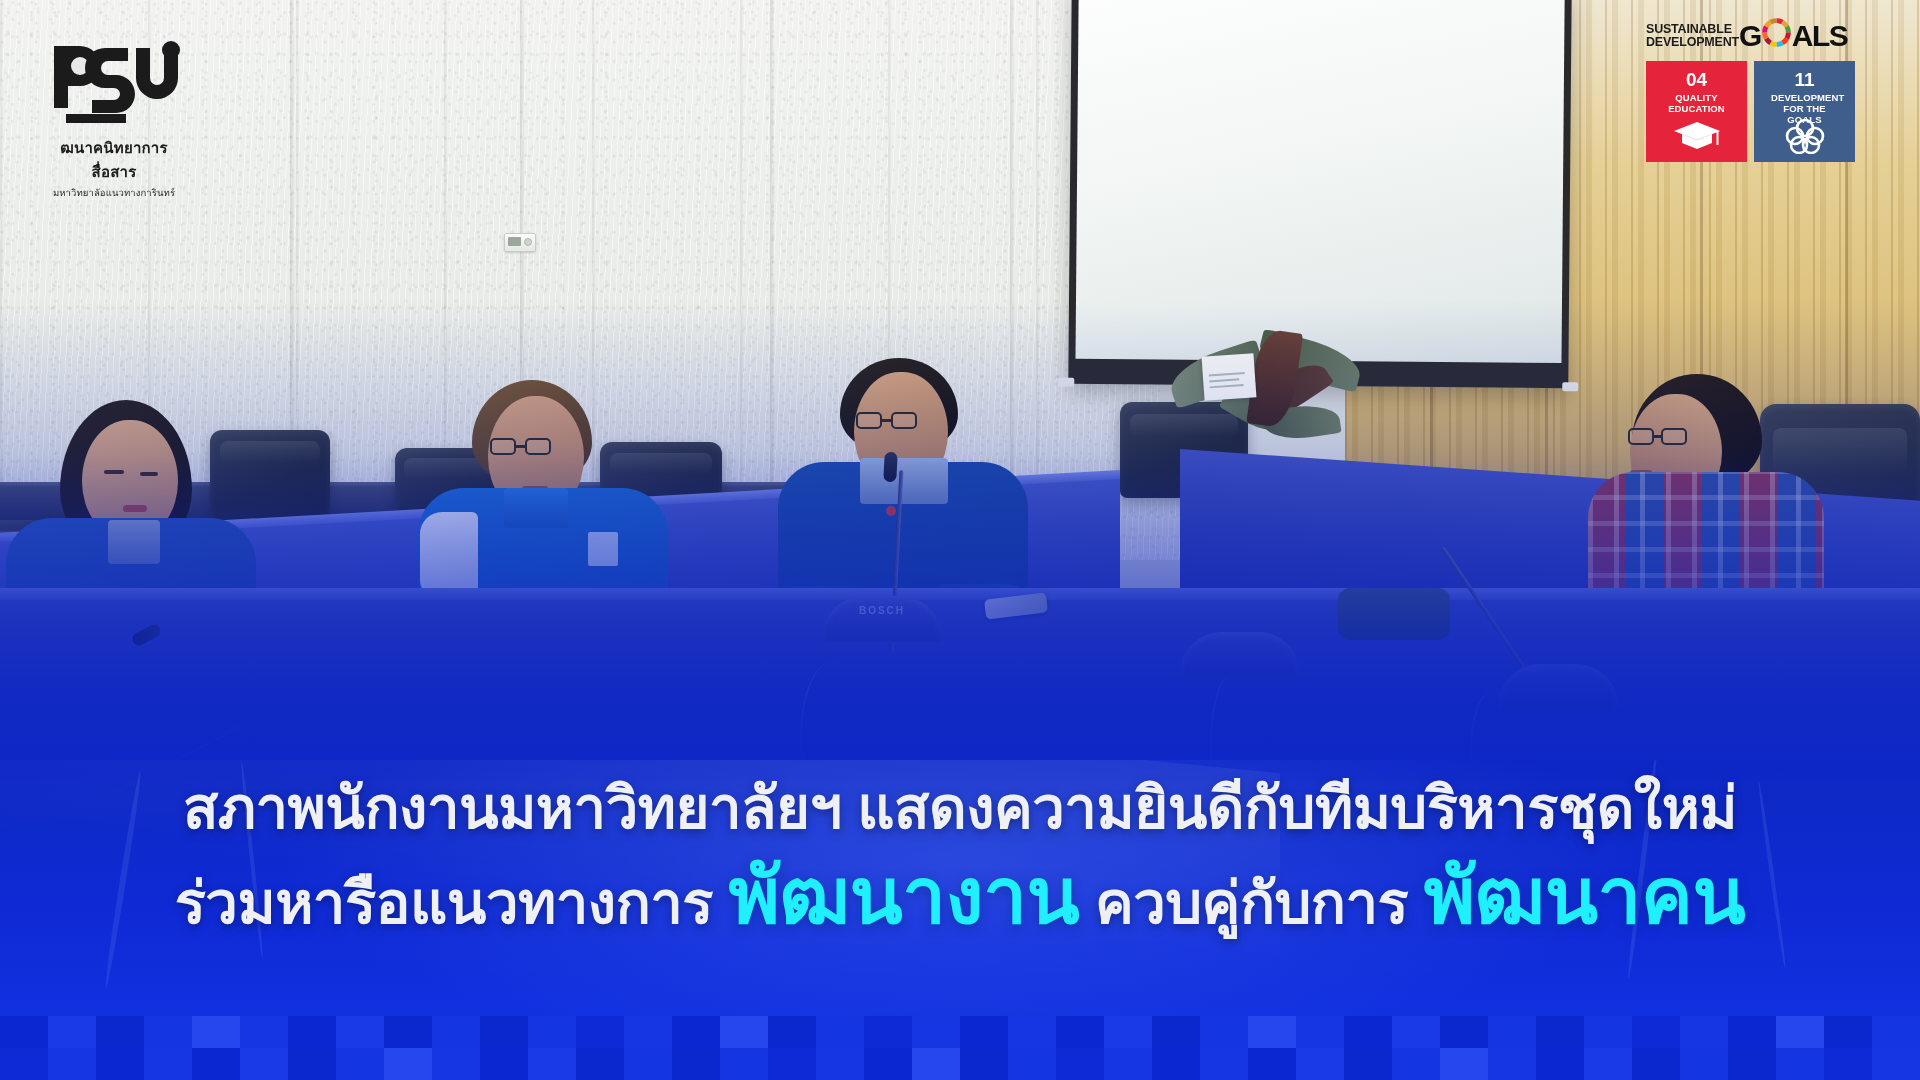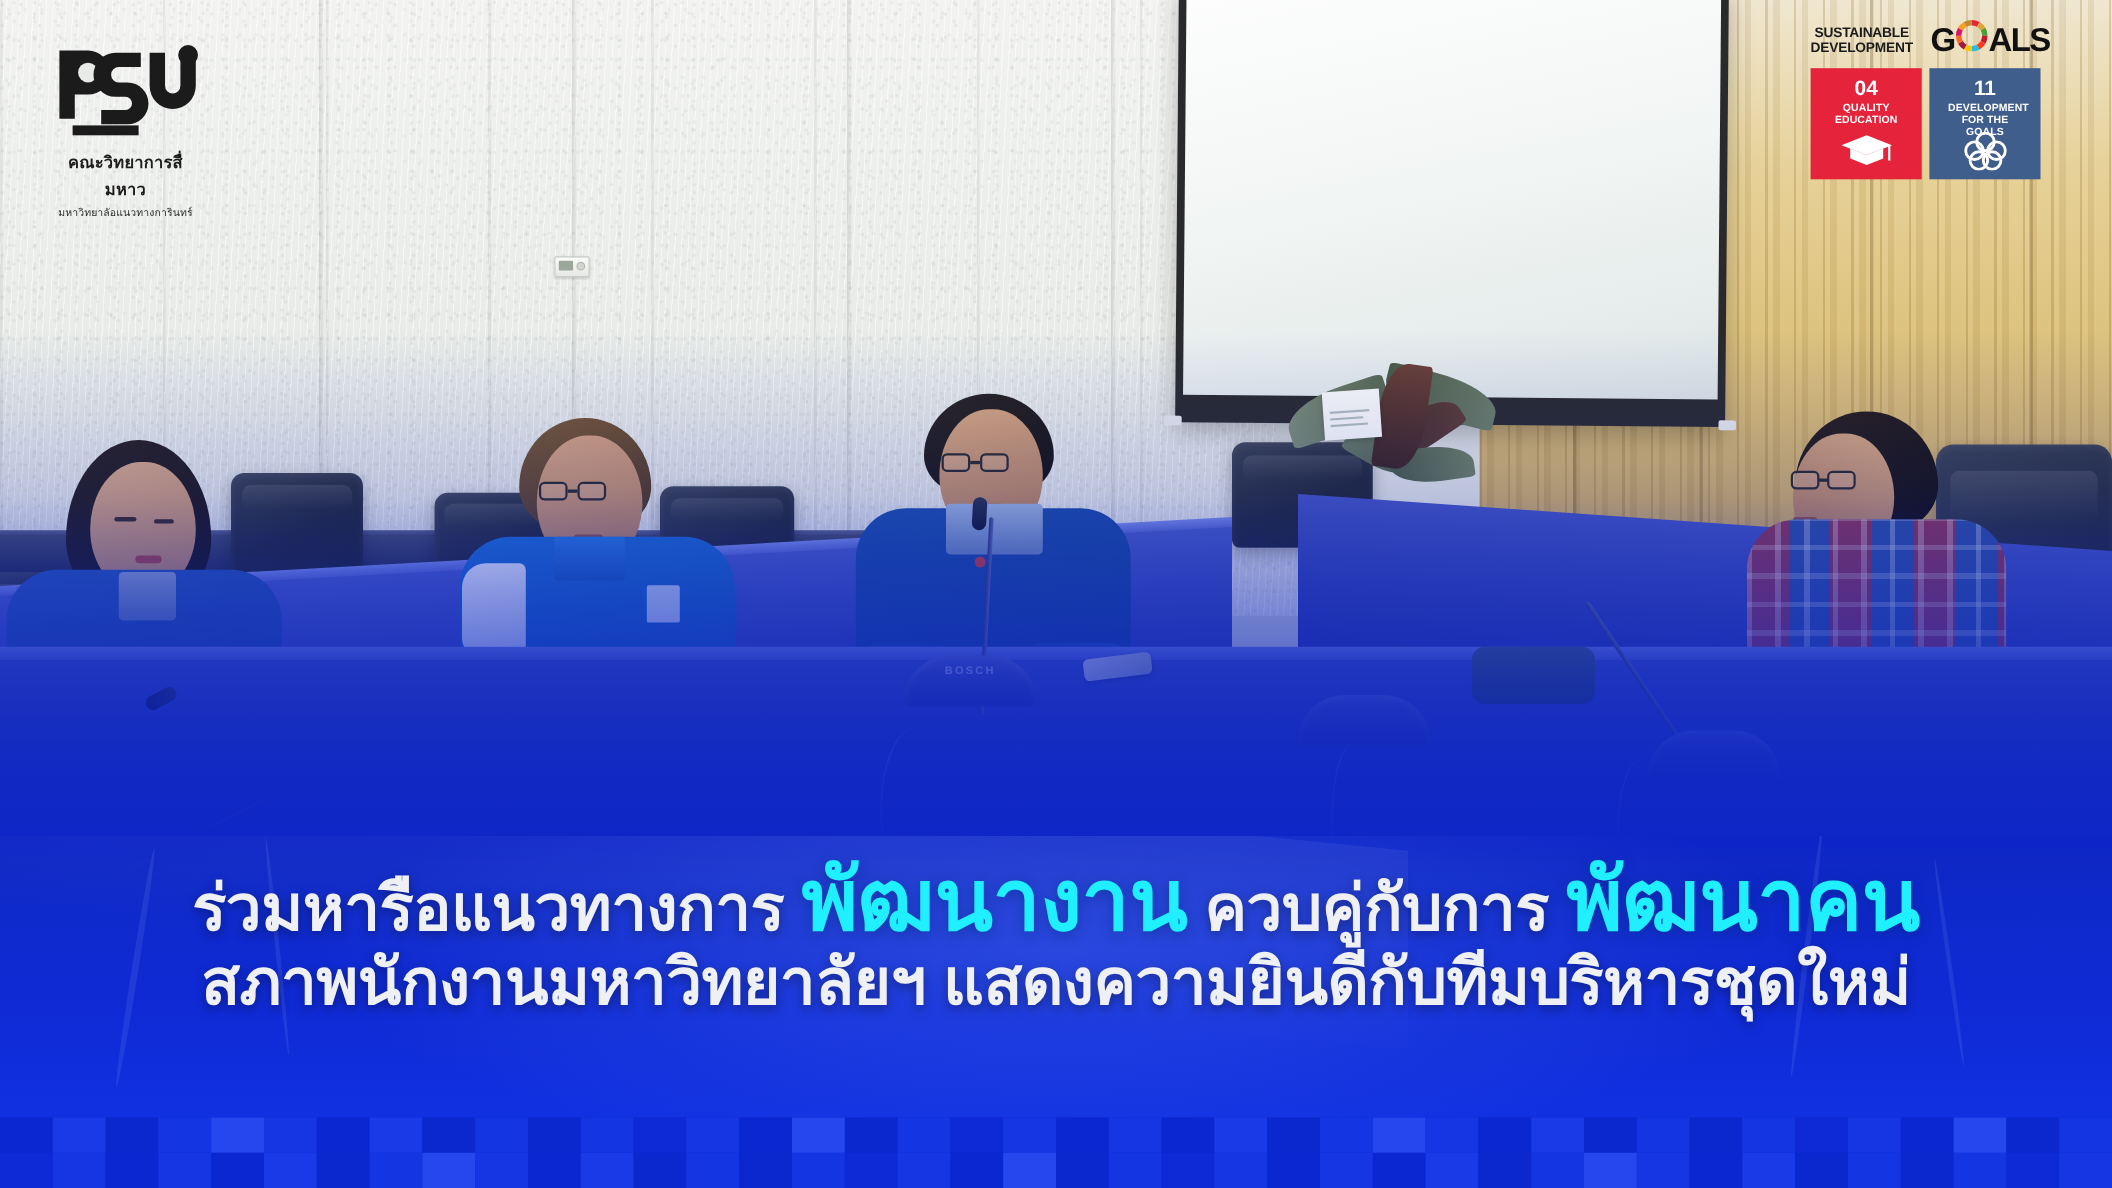--- a/index.html
+++ b/index.html
@@ -261,7 +261,7 @@
 
   
   .sdg{position:absolute;right:44px;top:18px;width:230px;}
-  .sdg-head{display:flex;align-items:center;gap:16px;margin-bottom:7px;text-align:center;}
+  .sdg-head{display:flex;align-items:center;gap:0;margin-bottom:7px;}
   .sdg-wordmark{
     font-size:12.5px;font-weight:700;line-height:1.02;color:#1b1b1b;letter-spacing:-.2px;
     text-transform:uppercase;

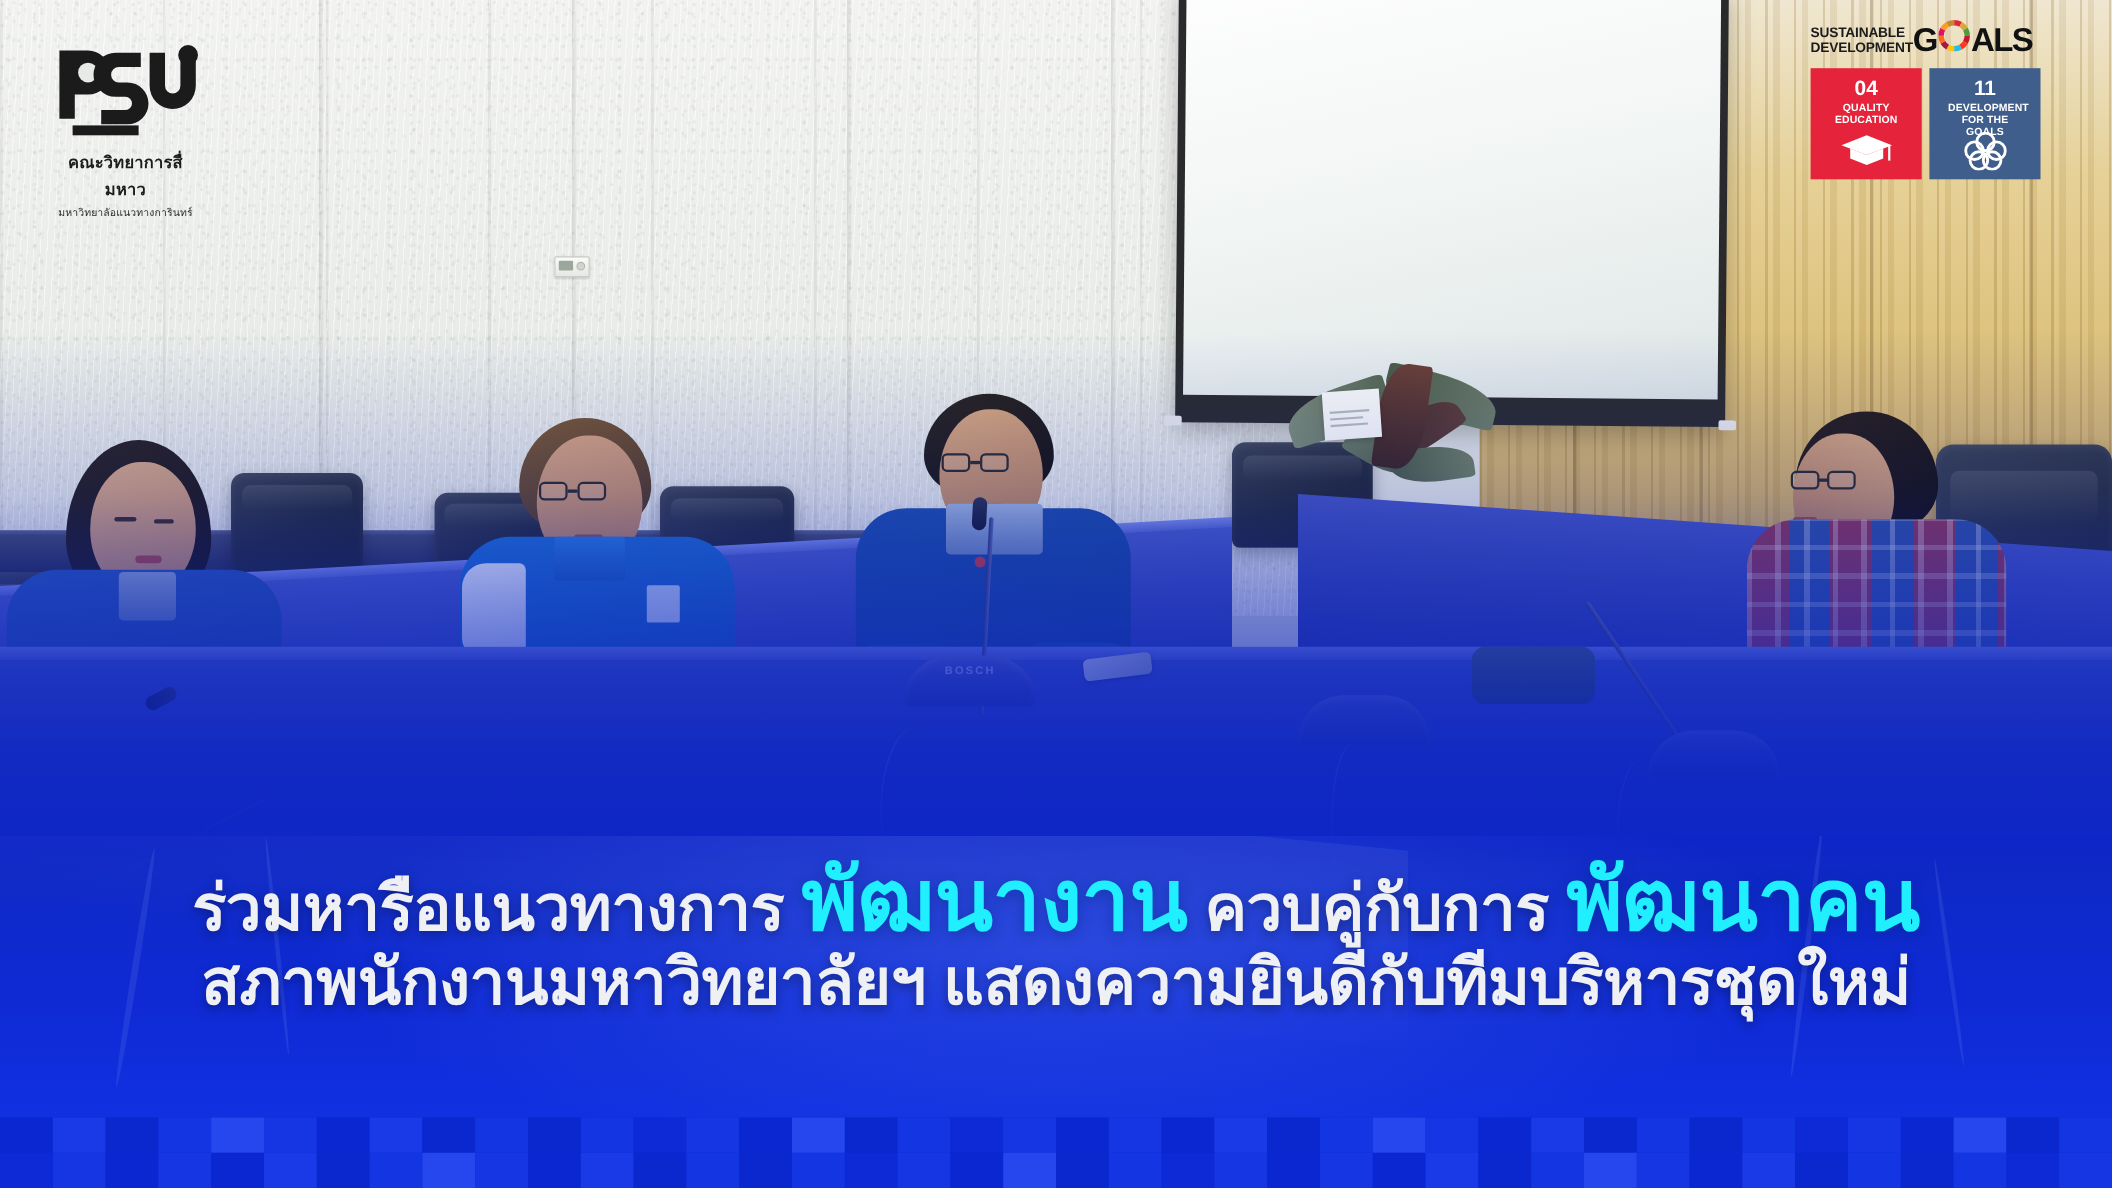--- a/index.html
+++ b/index.html
@@ -558,7 +558,7 @@
         <rect x="18" y="80" width="60" height="9" fill="#1b1b1b"></rect>
       </svg>
     </div>
-    <div class="th1">คณะวิทยาการสื่มหาว</div>
+    <div class="th1">ฒนาคนิทยาการสื่อสาร</div>
     <div class="th2">มหาวิทยาลัอแนวทางการินทร์</div>
   </div>
 

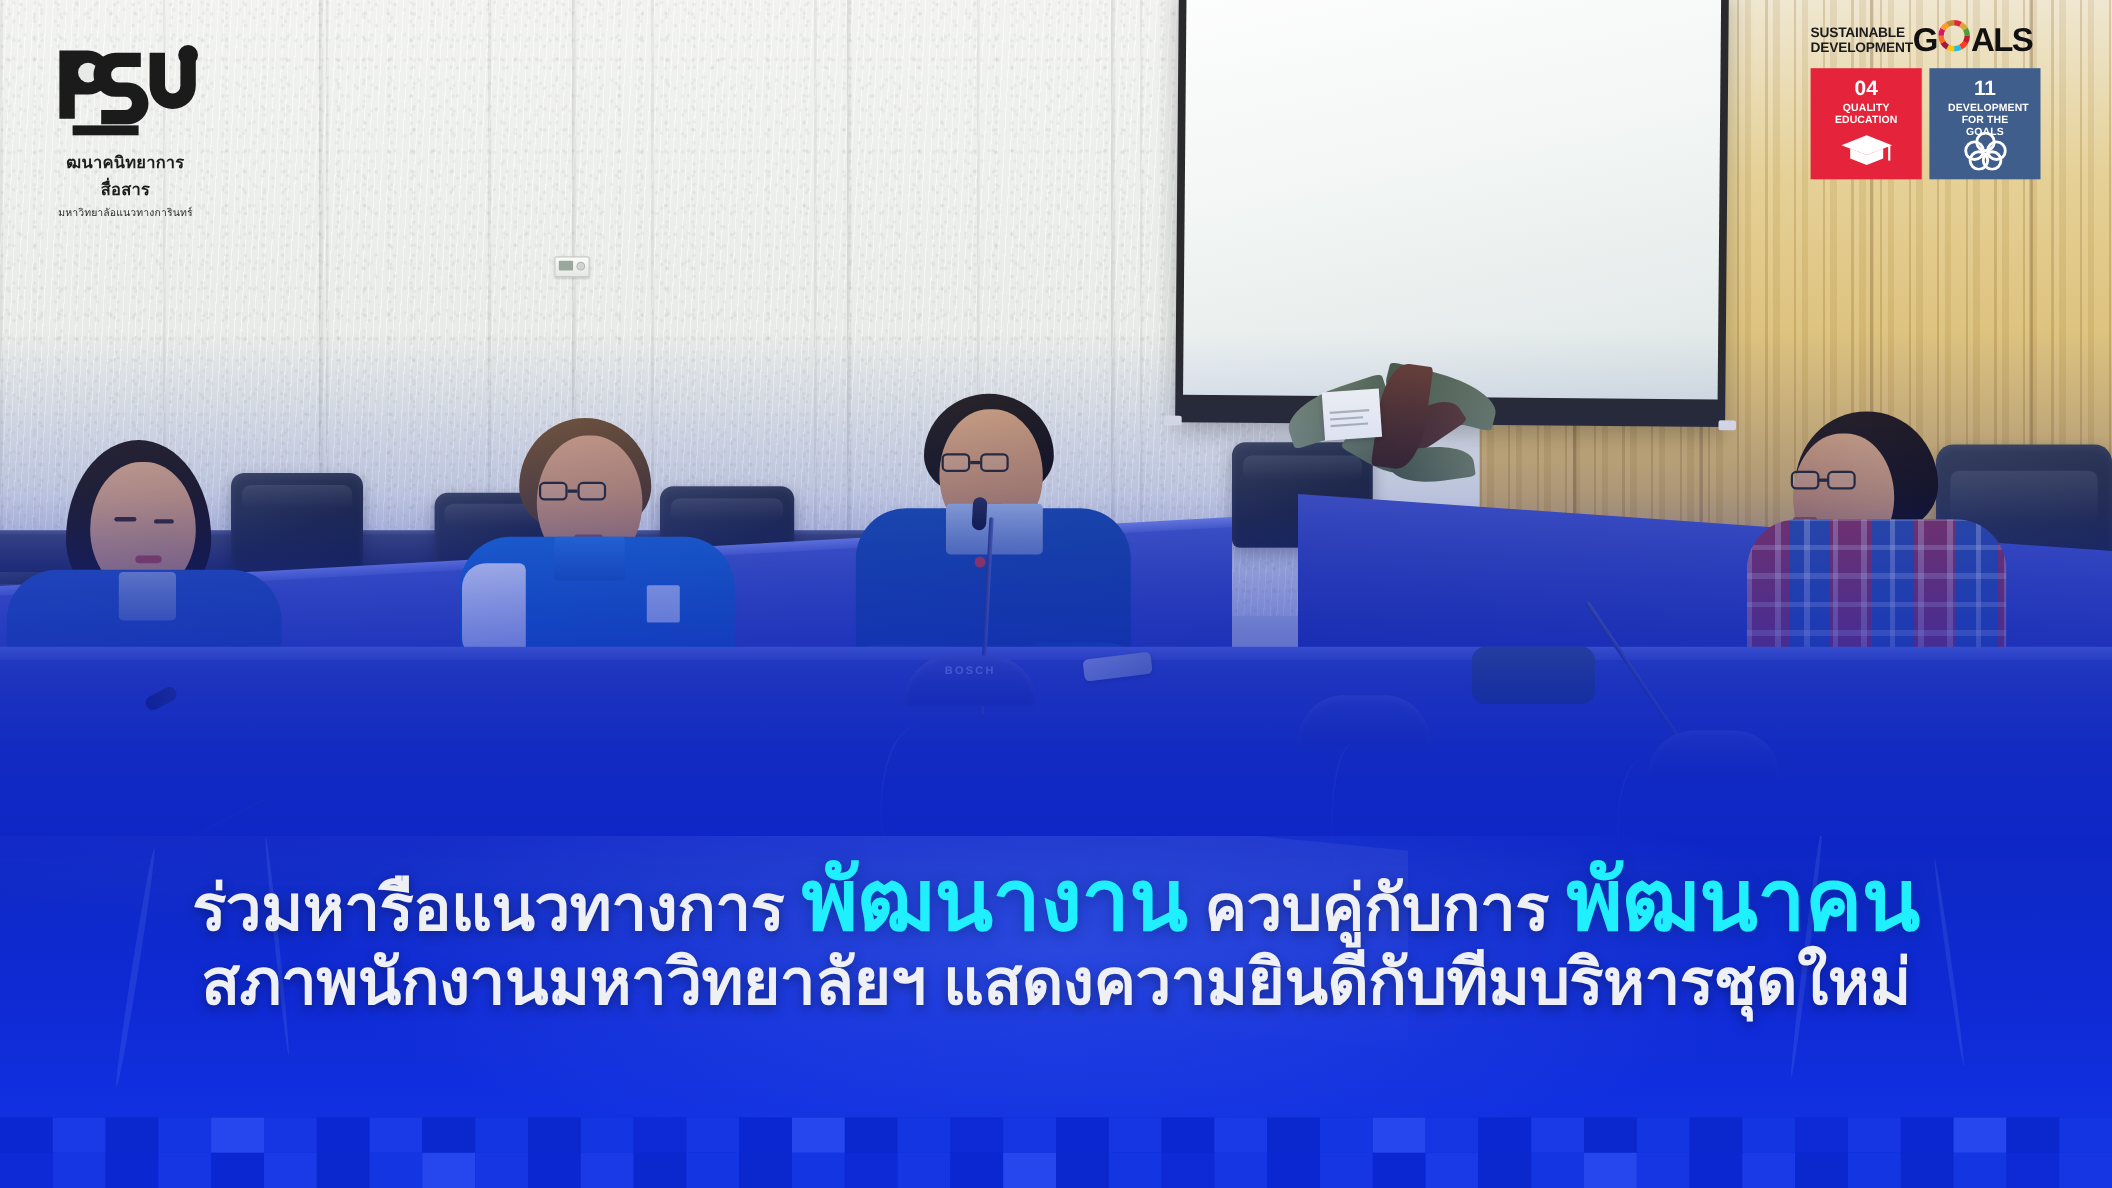--- a/index.html
+++ b/index.html
@@ -449,13 +449,13 @@
     <div class="streak" style="left:1770px;top:20px;width:4px;height:190px;transform:rotate(-8deg);"></div>
 
     <div class="headline">
+      <div class="line line1">สภาพนักงานมหาวิทยาลัยฯ แสดงความยินดีกับทีมบริหารชุดใหม่</div>
       <div class="line line2">
         <span>ร่วมหารือแนวทางการ</span>
         <span class="hl">พัฒนางาน</span>
         <span>ควบคู่กับการ</span>
         <span class="hl">พัฒนาคน</span>
       </div>
-      <div class="line line1">สภาพนักงานมหาวิทยาลัยฯ แสดงความยินดีกับทีมบริหารชุดใหม่</div>
     </div>
 
     <div class="mosaic">

